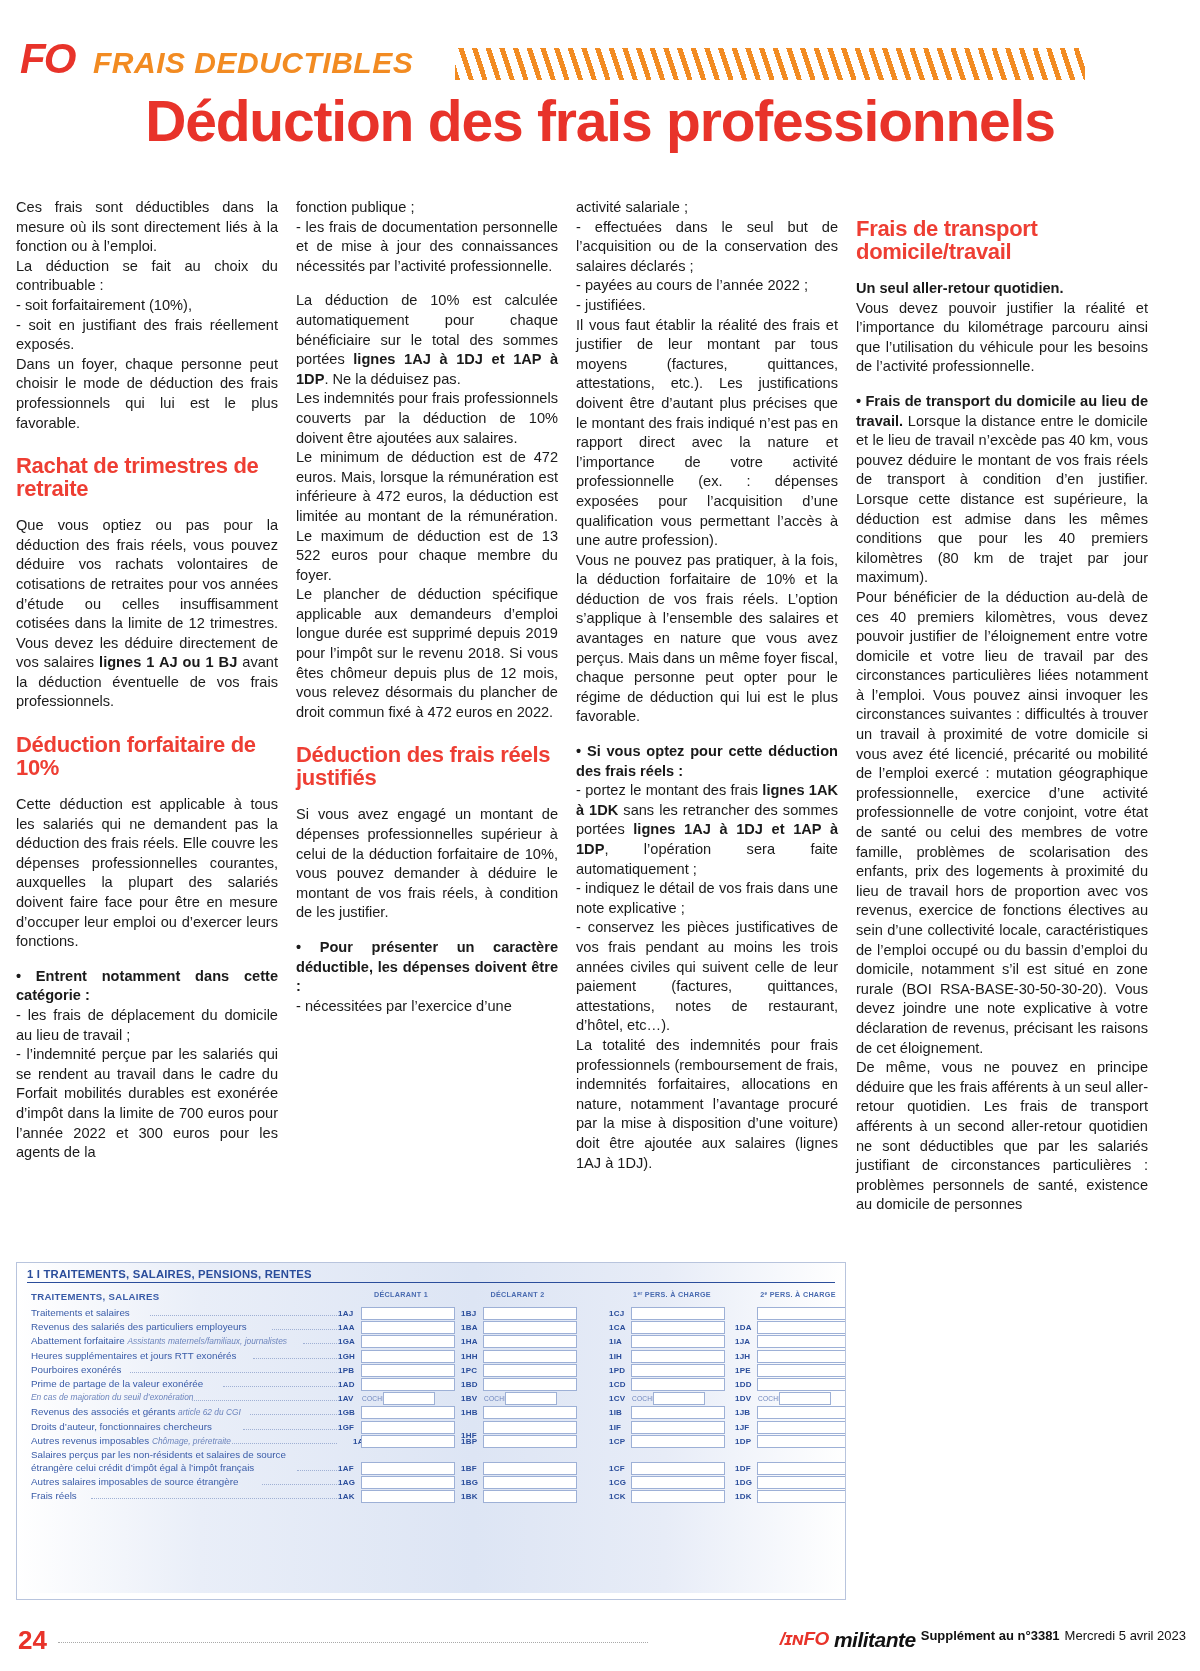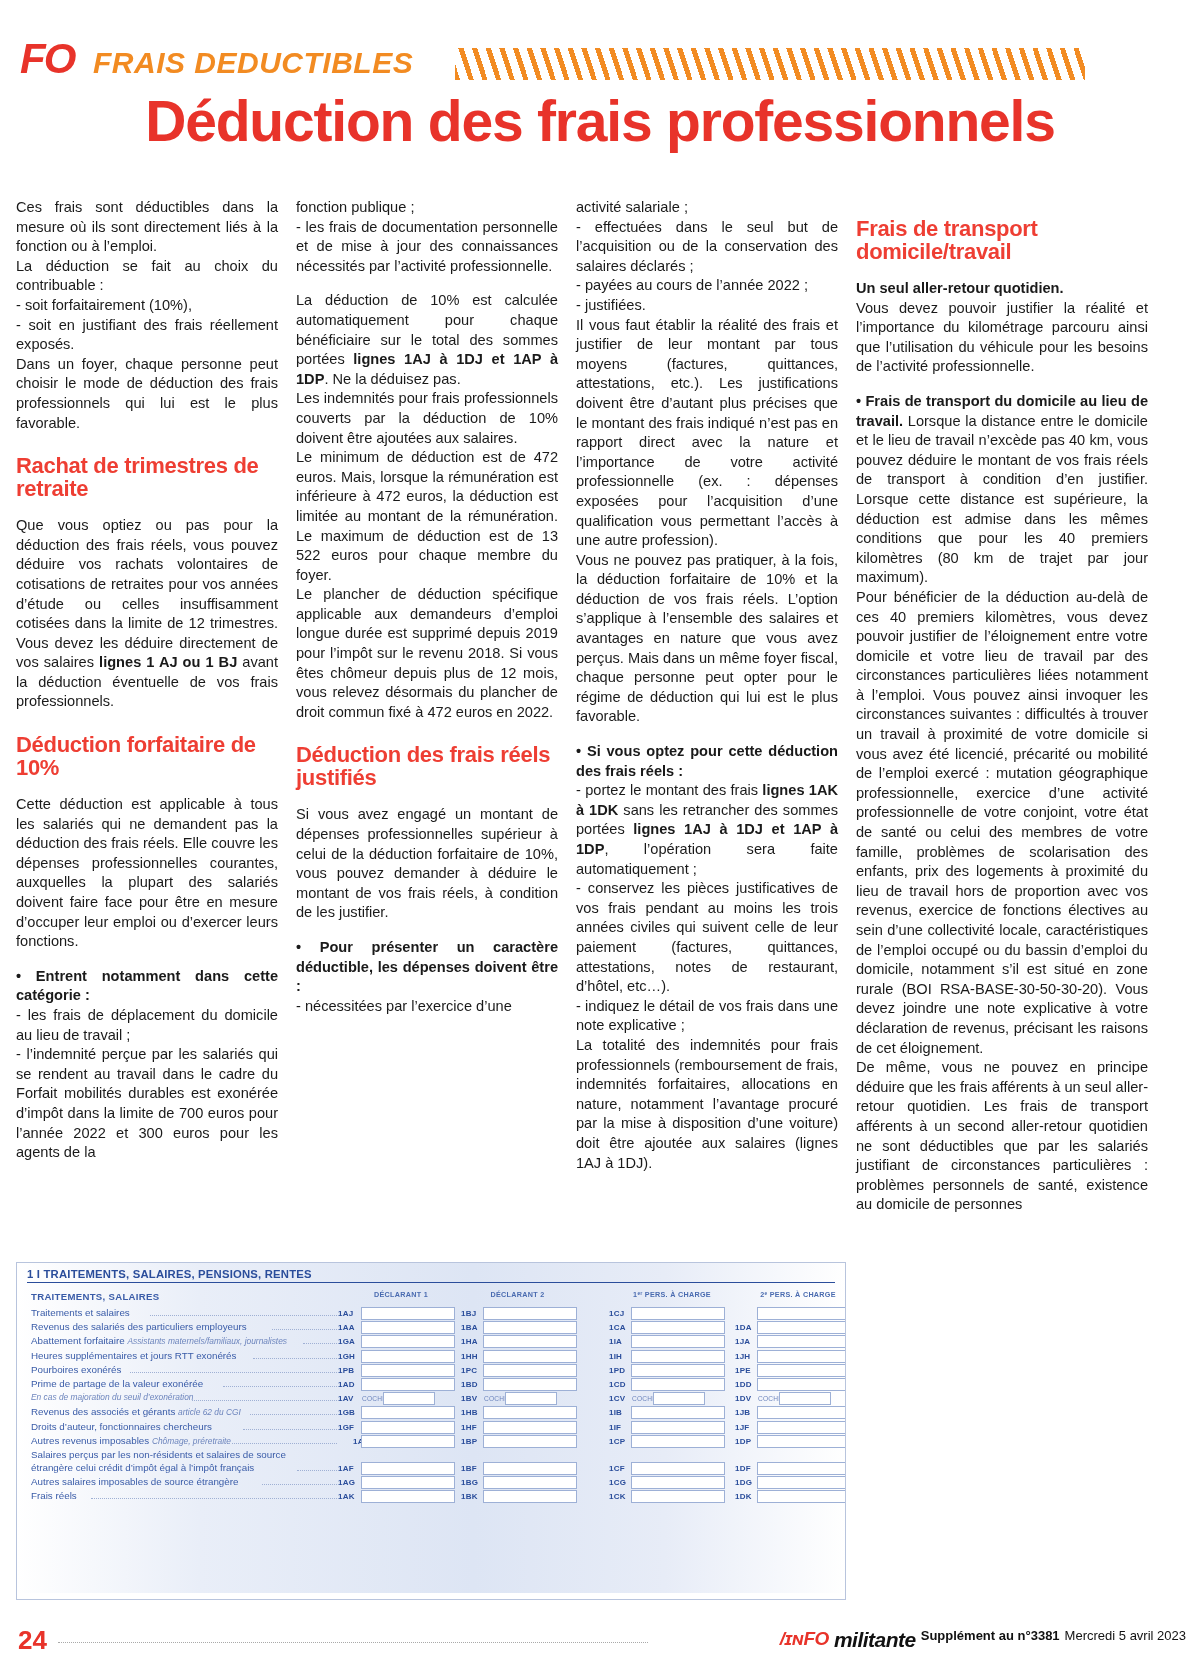--- a/index.html
+++ b/index.html
@@ -231,8 +231,8 @@
     <div class="gap"></div>
     <p><b>• Si vous optez pour cette déduction des frais réels :</b></p>
     <p><span>- portez le montant des frais </span><b>lignes 1AK à 1DK</b><span> sans les retrancher des sommes portées </span><b>lignes 1AJ à 1DJ et 1AP à 1DP</b><span>, l’opération sera faite automatiquement ;</span></p>
+    <p>- indiquez le détail de vos frais dans une note explicative ;</p>
     <p>- conservez les pièces justificatives de vos frais pendant au moins les trois années civiles qui suivent celle de leur paiement (factures, quittances, attestations, notes de restaurant, d’hôtel, etc…).</p>
-    <p>- indiquez le détail de vos frais dans une note explicative ;</p>
     <p>La totalité des indemnités pour frais professionnels (remboursement de frais, indemnités forfaitaires, allocations en nature, notamment l’avantage procuré par la mise à disposition d’une voiture) doit être ajoutée aux salaires (lignes 1AJ à 1DJ).</p>
   </div>
 

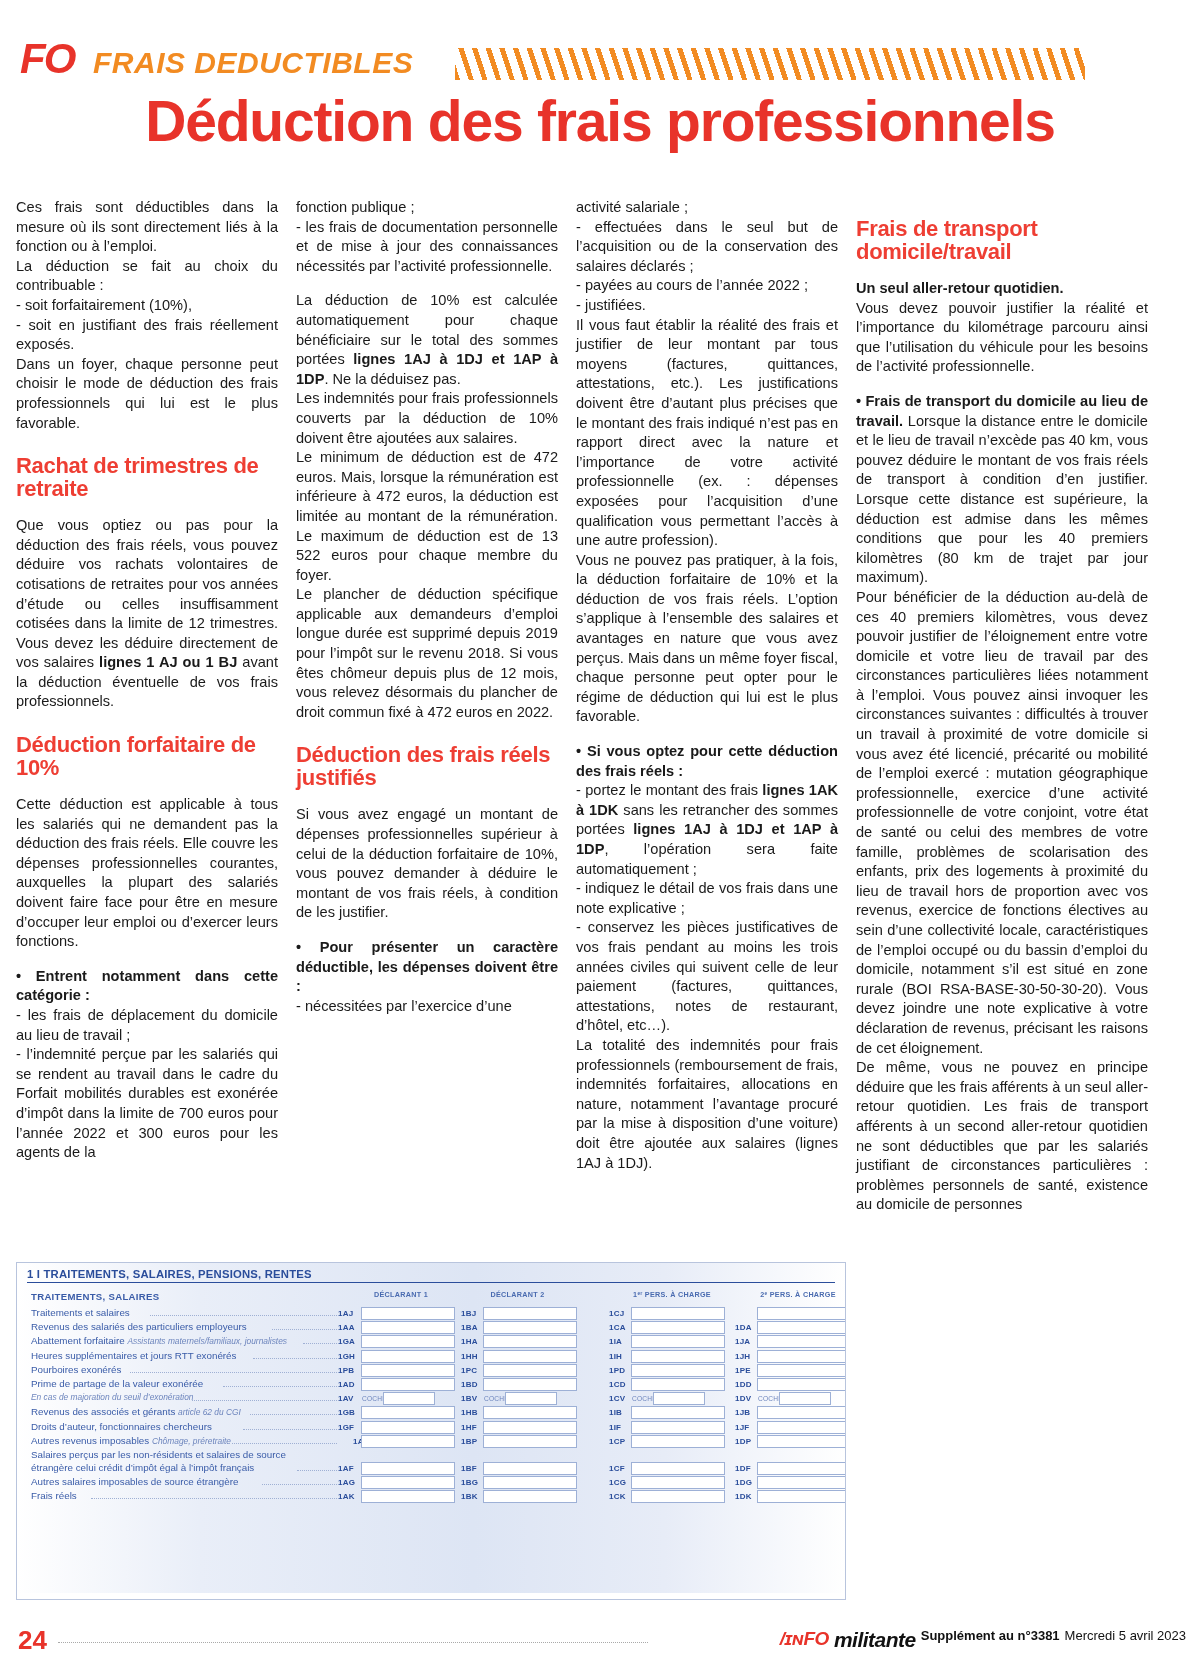--- a/index.html
+++ b/index.html
@@ -361,7 +361,7 @@
         <span class="dots" style="left: 211.8px; width: 94.2px;"></span>
         <span class="code" style="left: 307px;">1GF</span>
         <span class="box" style="left: 330px;"></span>
-        <span class="code" style="left: 430px;">1HF</span>
+        <span class="code" style="left: 430px; margin-top: 8px;">1HF</span>
         <span class="box" style="left: 452px;"></span>
         <span class="code" style="left: 578px;">1IF</span>
         <span class="box" style="left: 600px;"></span>

